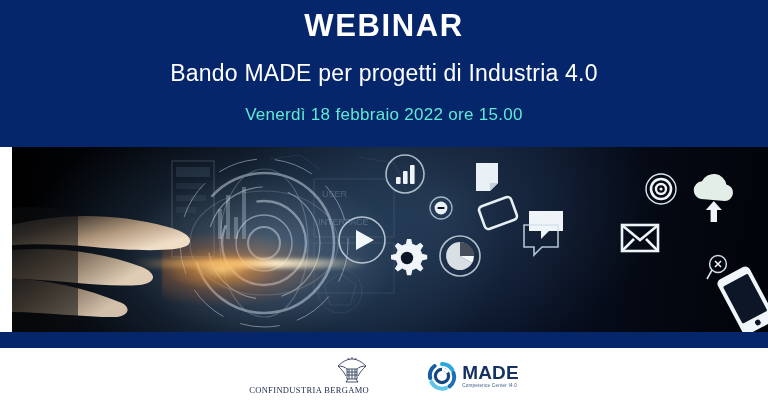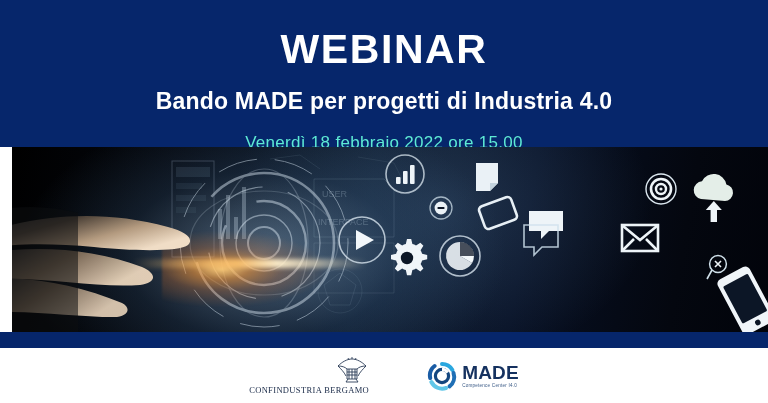--- a/index.html
+++ b/index.html
@@ -17,8 +17,8 @@
     display:flex;flex-direction:column;align-items:center;justify-content:flex-start;
   }
   .kicker{
-    margin-top:28px;
-    font-size:41px;font-weight:bold;letter-spacing:1.6px;
+    margin-top:10px;
+    font-size:31px;font-weight:bold;letter-spacing:1.6px;
     color:#ffffff;line-height:1.05;text-align:center;
   }
   .headline{

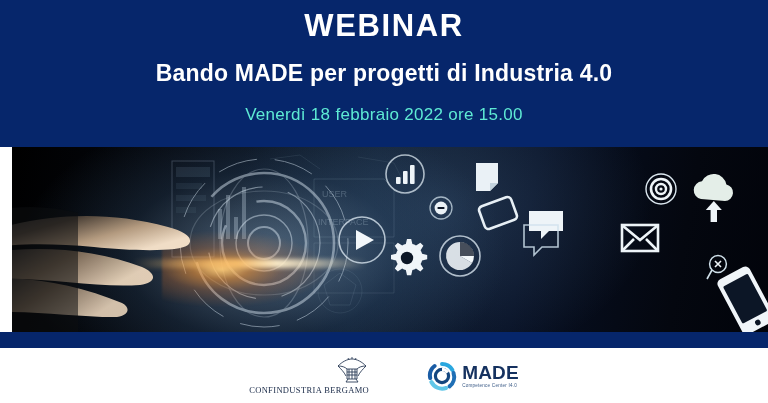--- a/index.html
+++ b/index.html
@@ -23,7 +23,7 @@
   }
   .headline{
     margin-top:18px;
-    font-size:23px;font-weight:bold;letter-spacing:.2px;
+    font-size:23px;font-weight:normal;letter-spacing:.2px;
     color:#ffffff;line-height:1.1;text-align:center;
   }
   .datetime{

